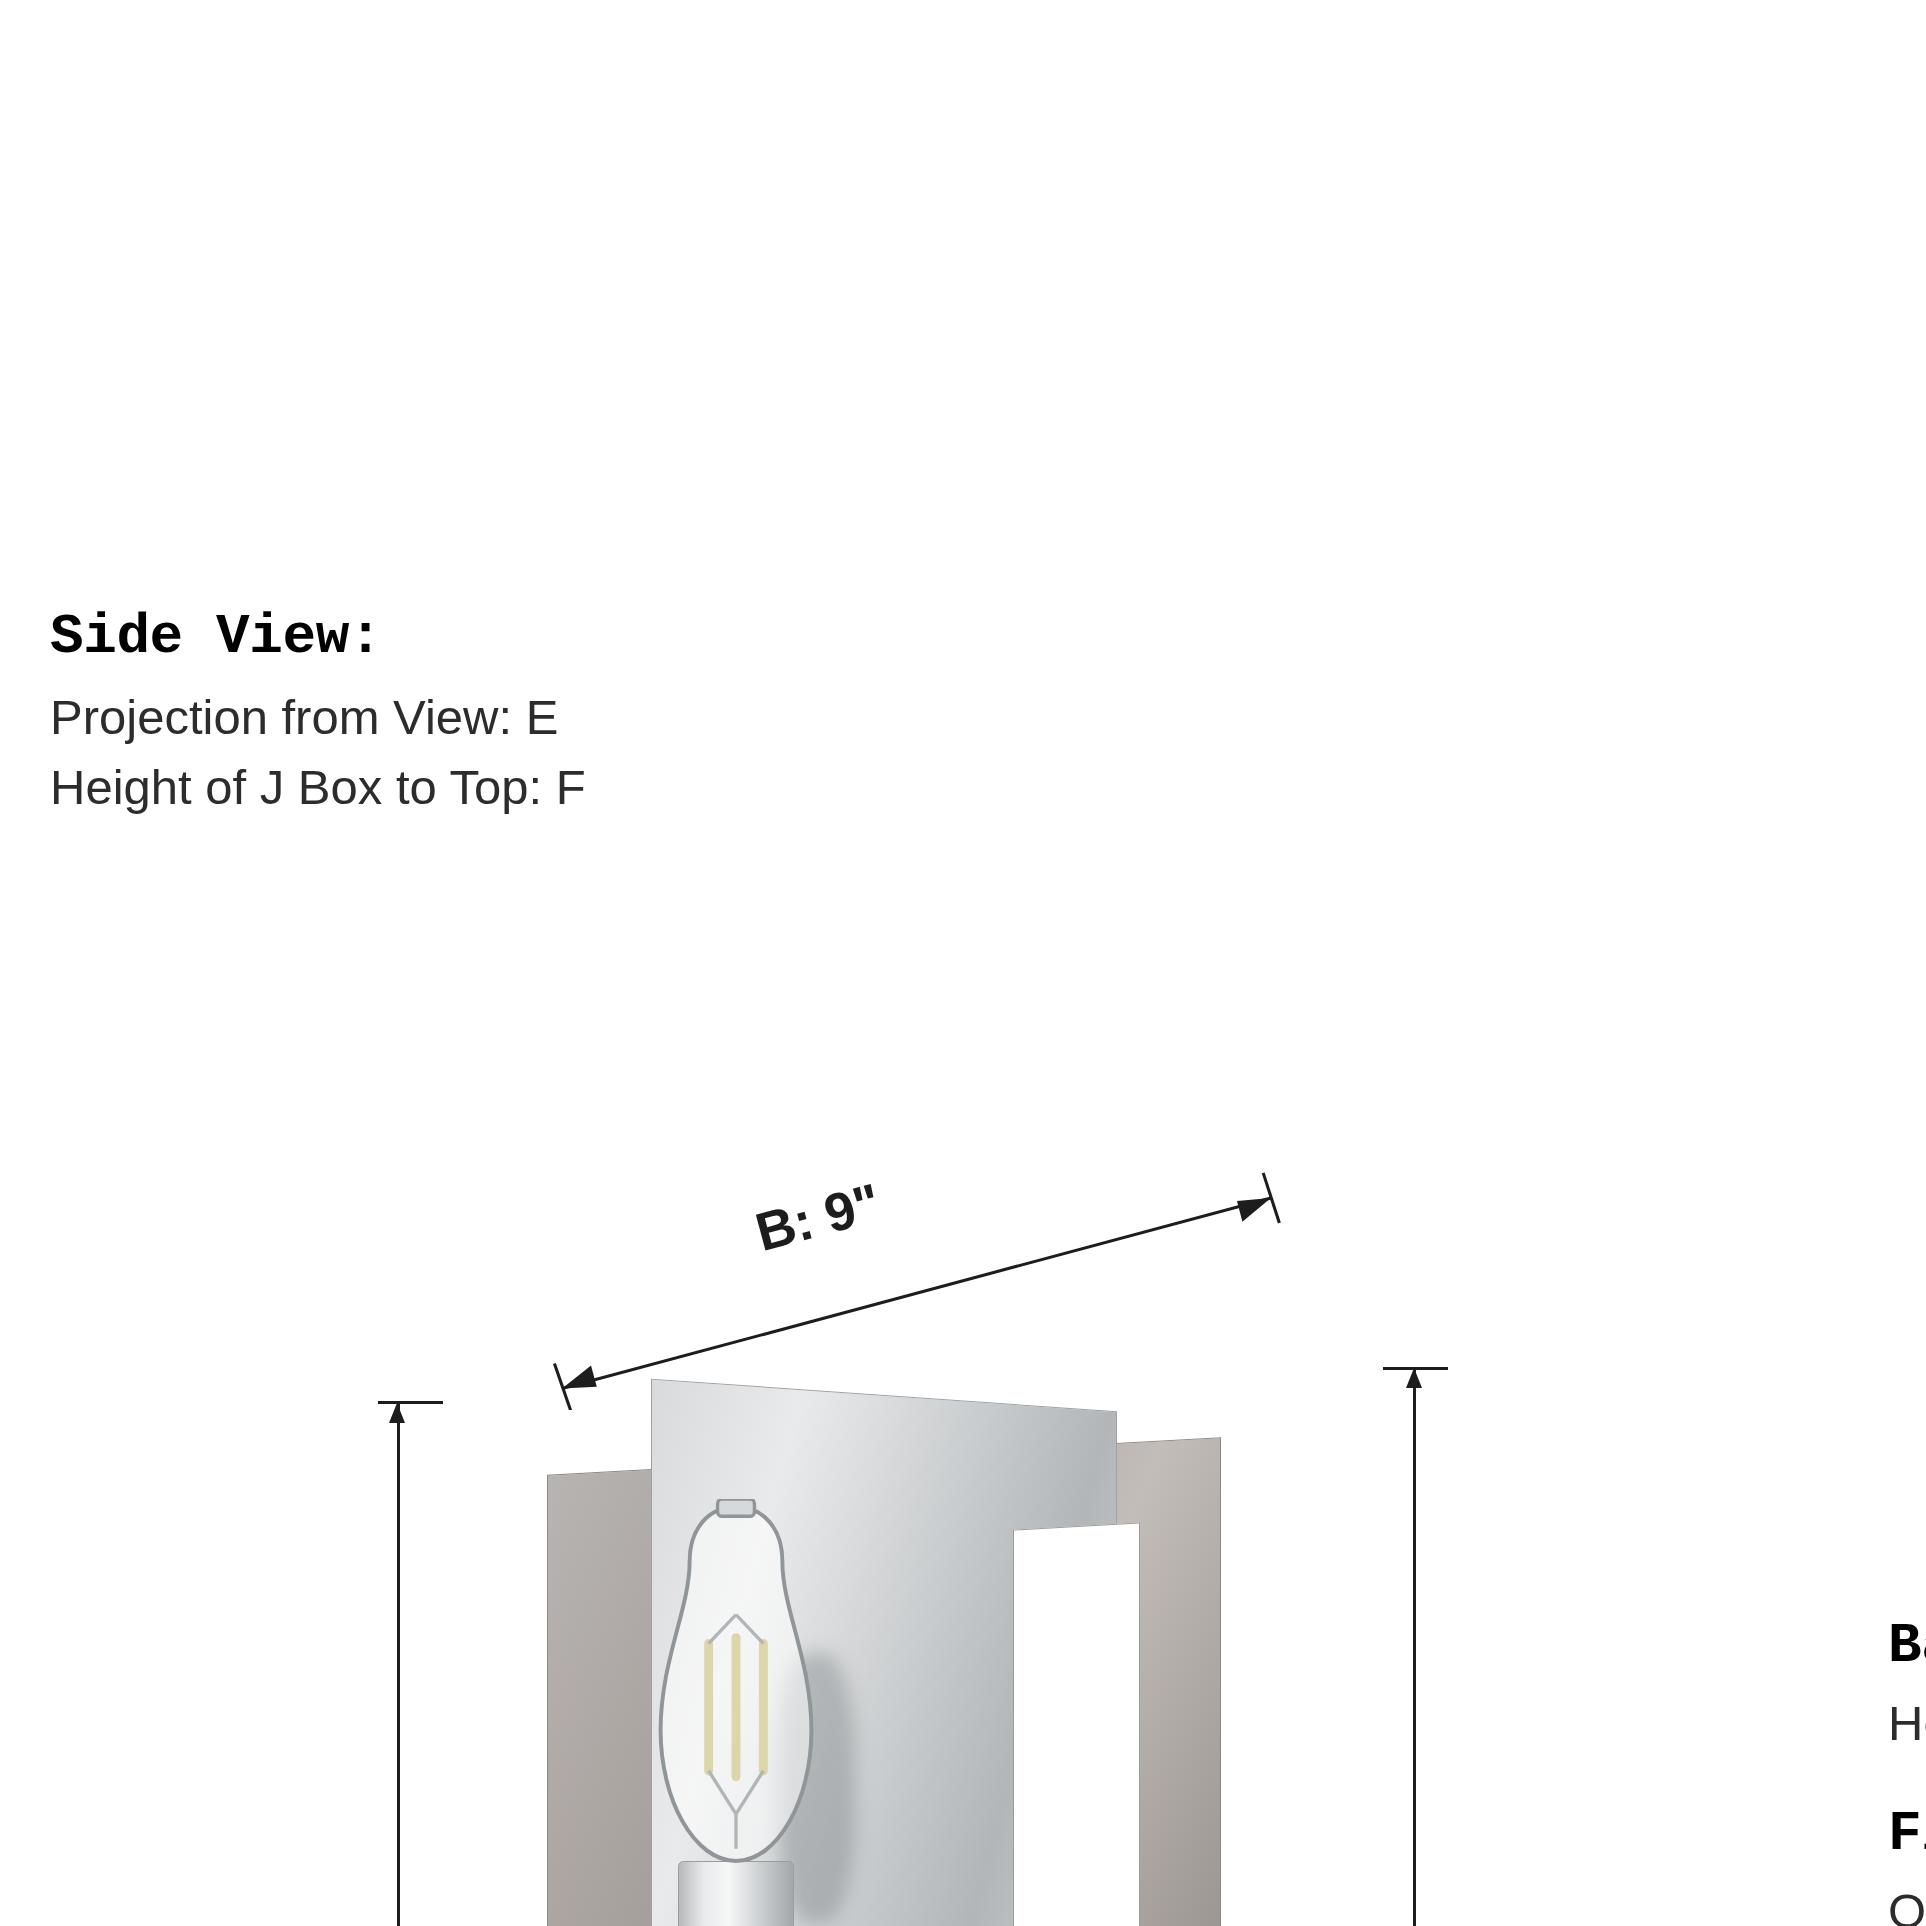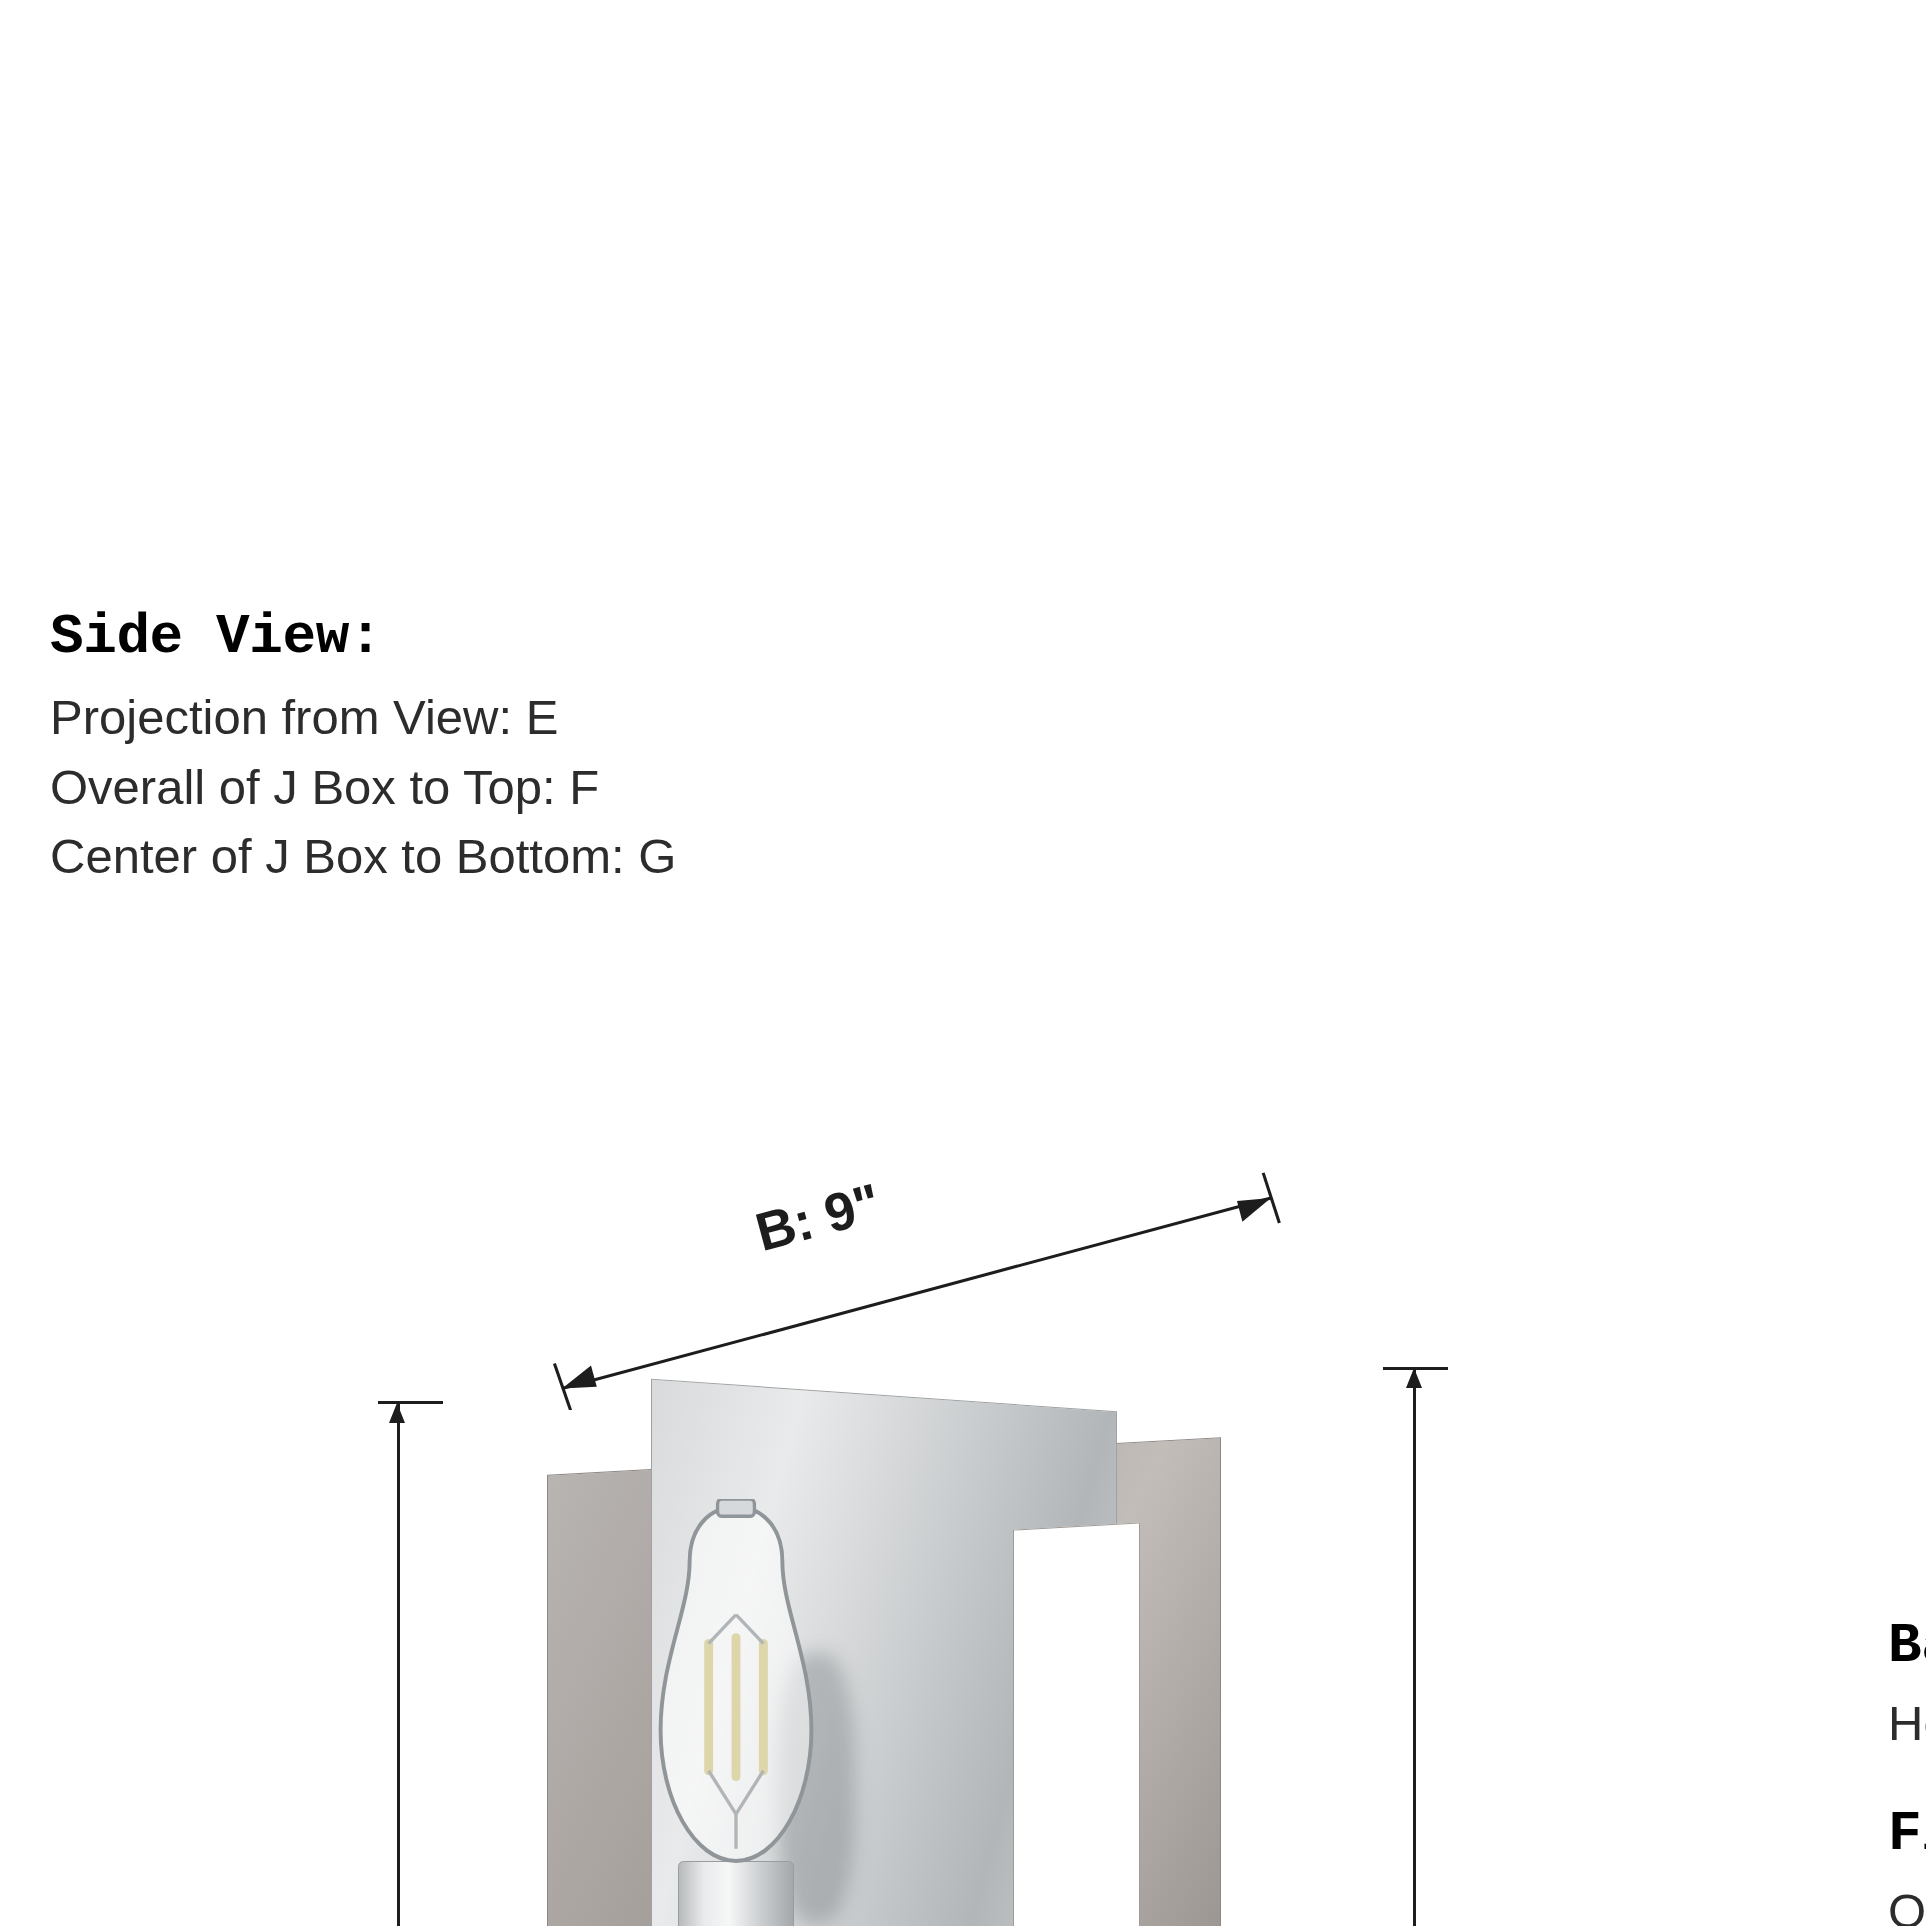--- a/index.html
+++ b/index.html
@@ -127,7 +127,7 @@
   <div class="txt-block" style="left:50px; top:601px;">
     <div class="heading">Side View:</div>
     <div class="line" style="margin-top:9.2px;">Projection from View: E</div>
-    <div class="line">Overall of J Box to Top: F</div>
+    <div class="line">Height of J Box to Top: F</div>
     <div class="line">Center of J Box to Bottom: G</div>
   </div>
 

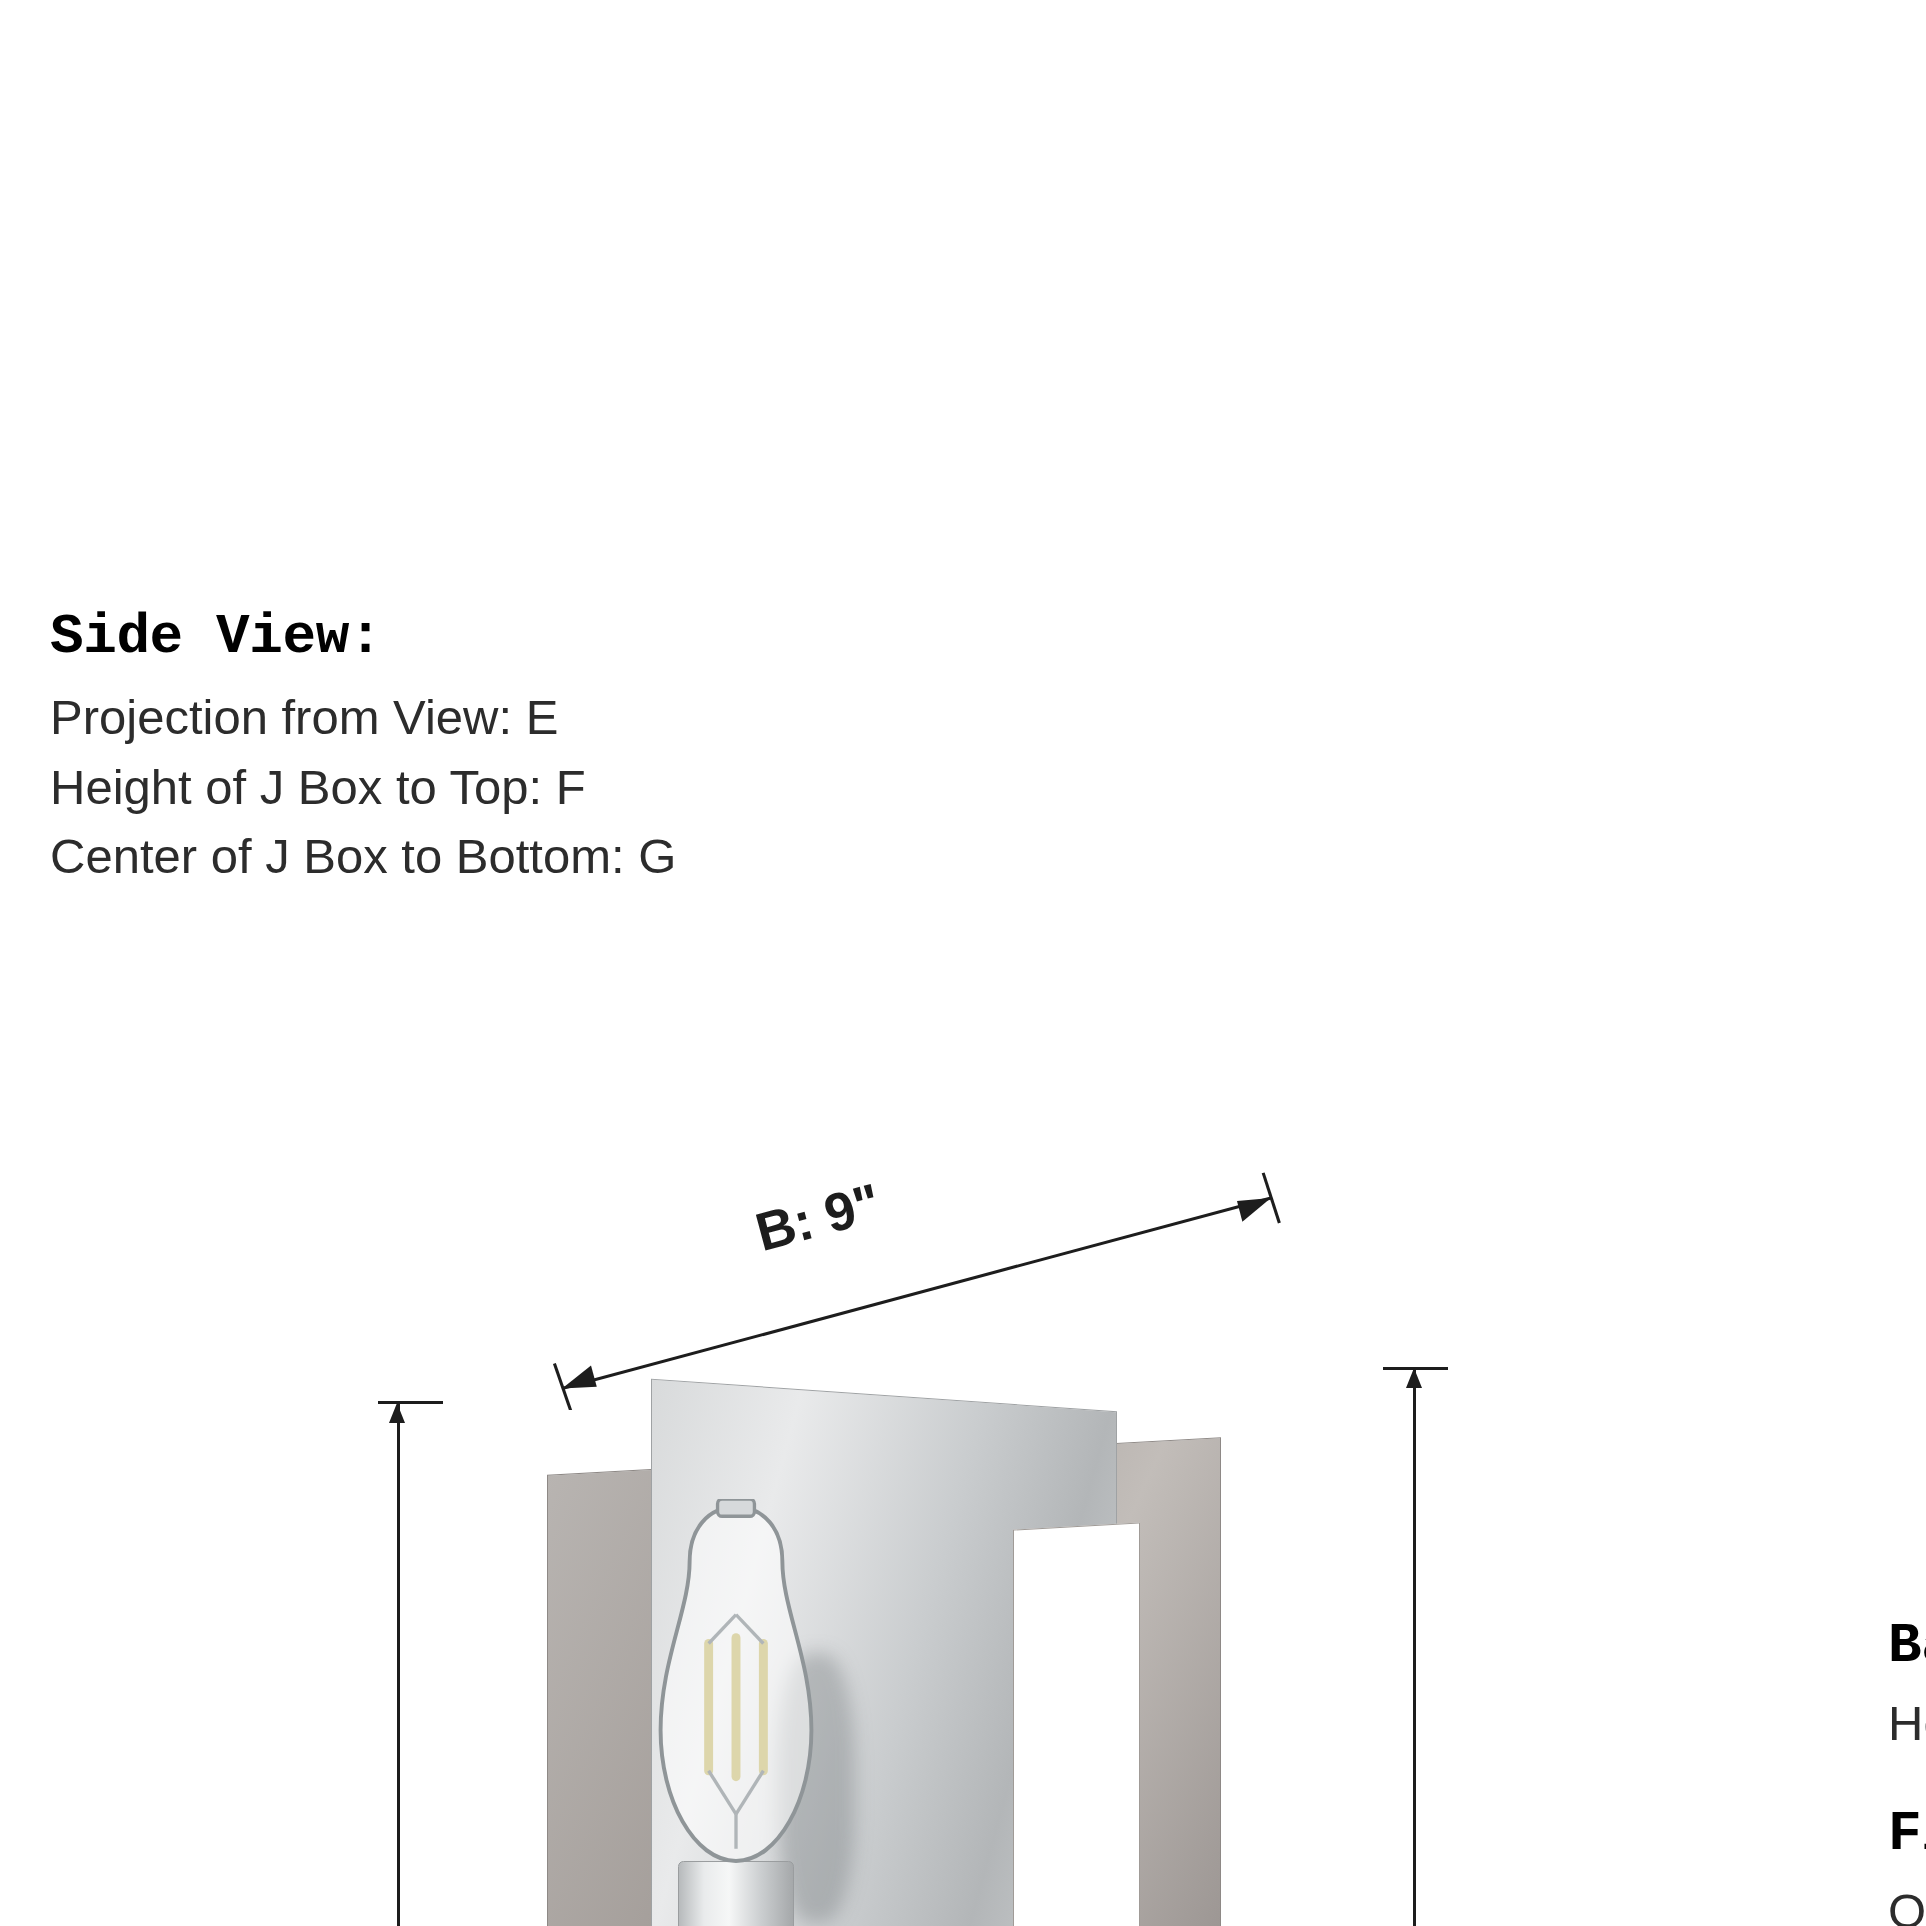--- a/index.html
+++ b/index.html
@@ -128,7 +128,6 @@
     <div class="heading">Side View:</div>
     <div class="line" style="margin-top:9.2px;">Projection from View: E</div>
     <div class="line">Height of J Box to Top: F</div>
-    <div class="line">Center of J Box to Bottom: G</div>
   </div>
 
   <div class="txt-block" style="left:1888px; top:1610px;">

